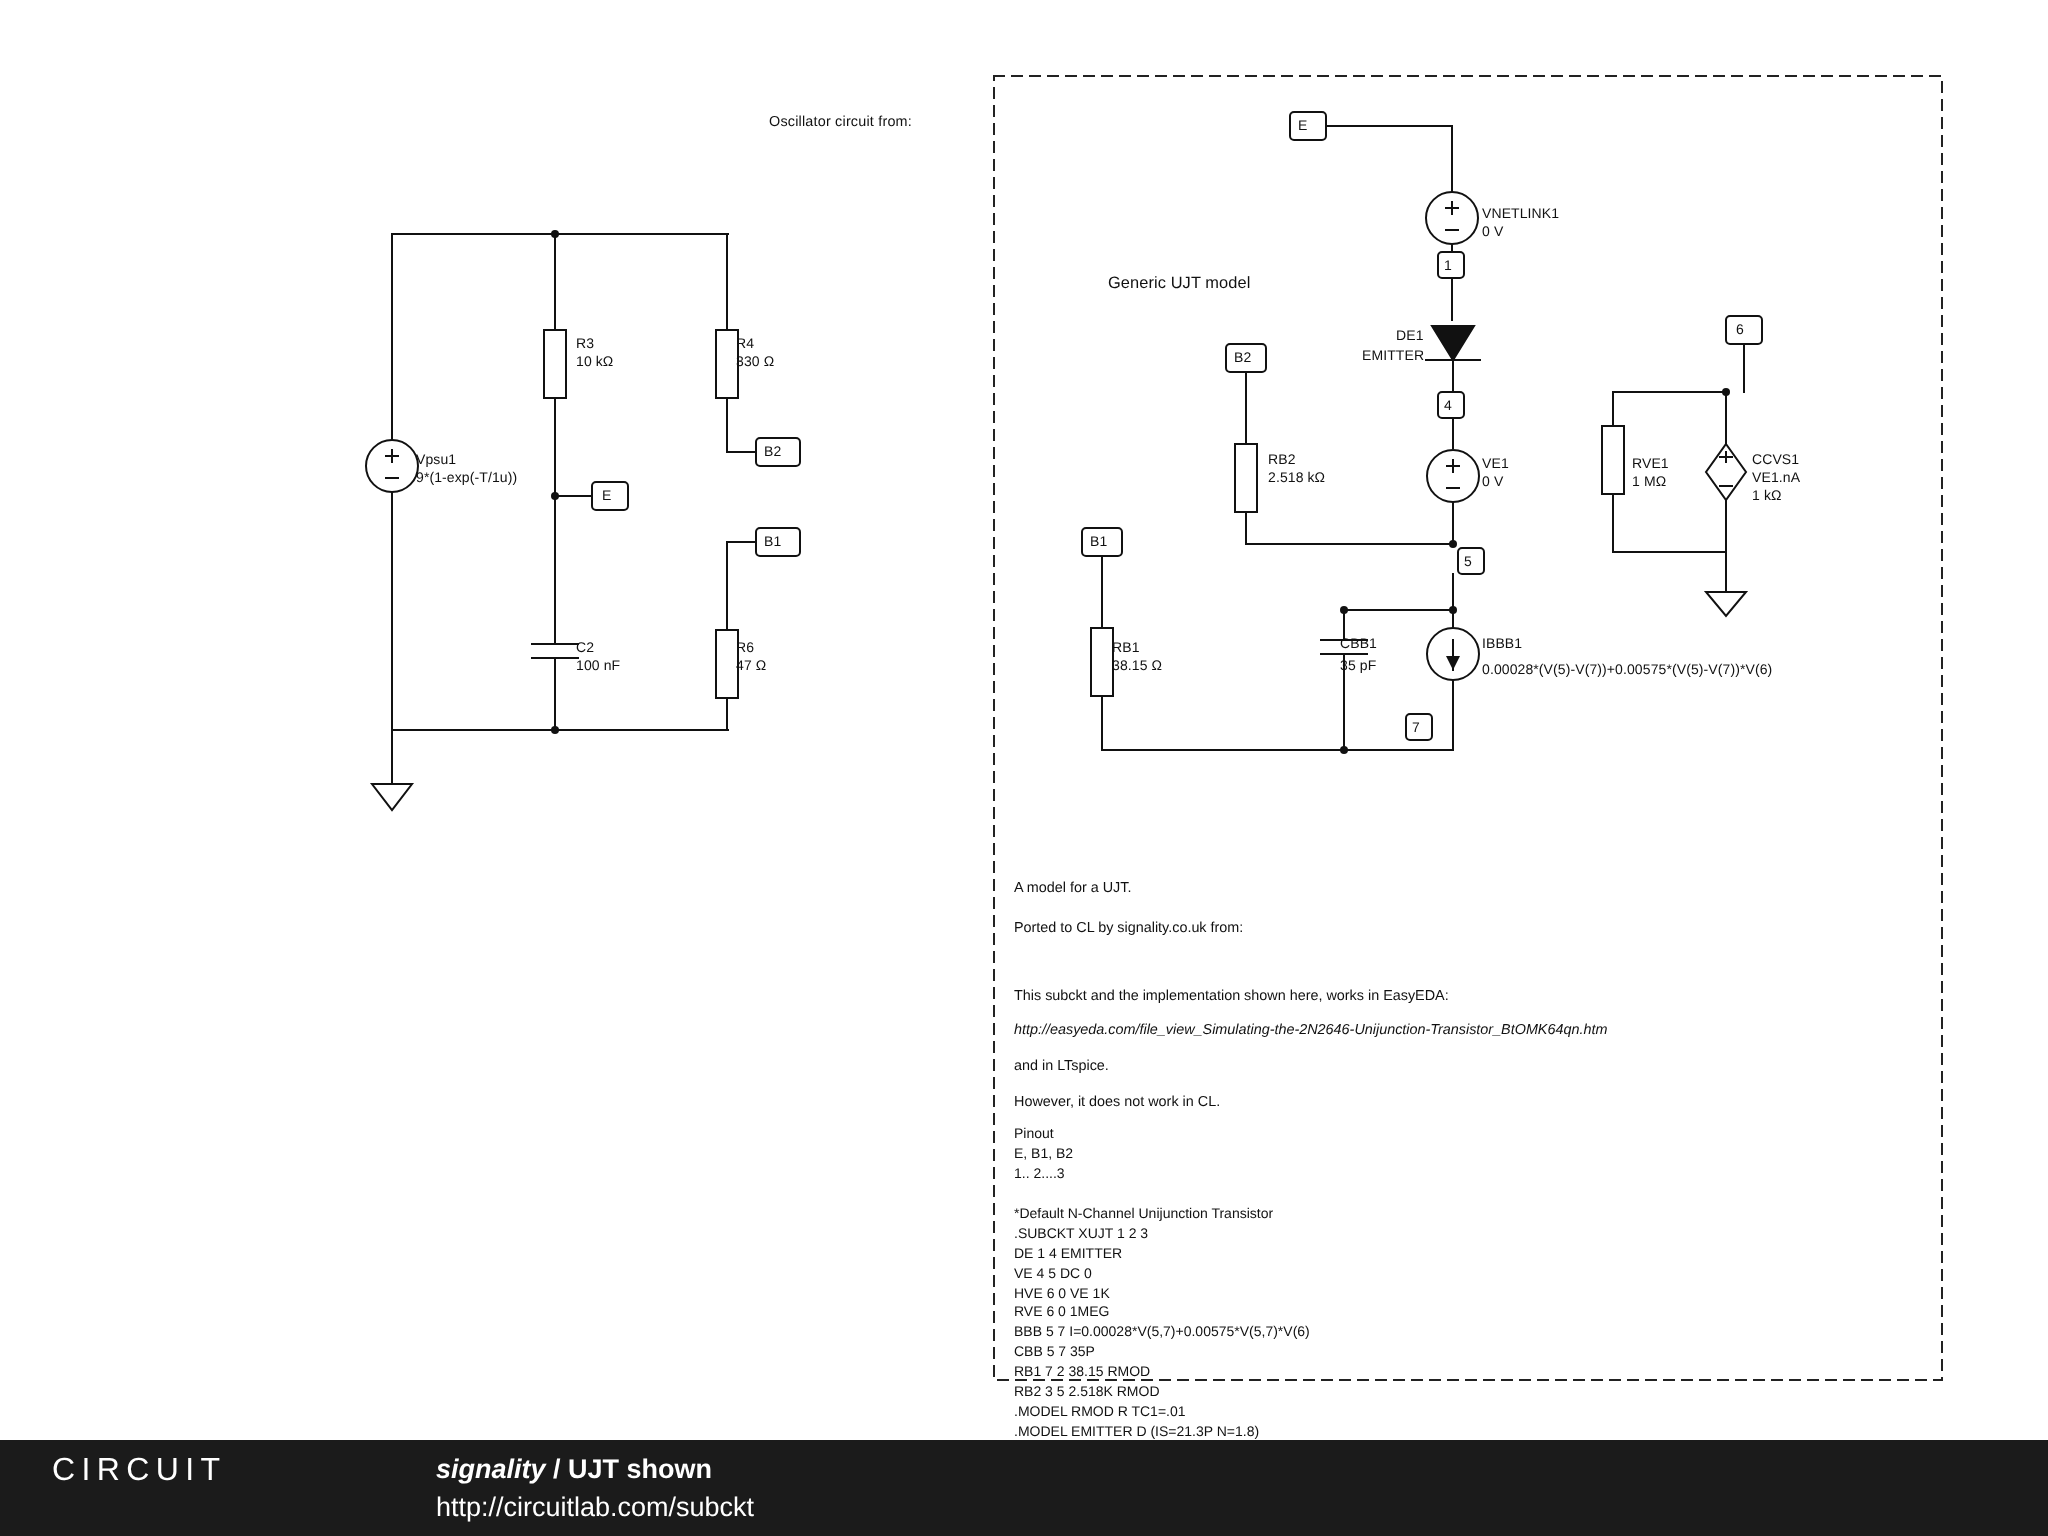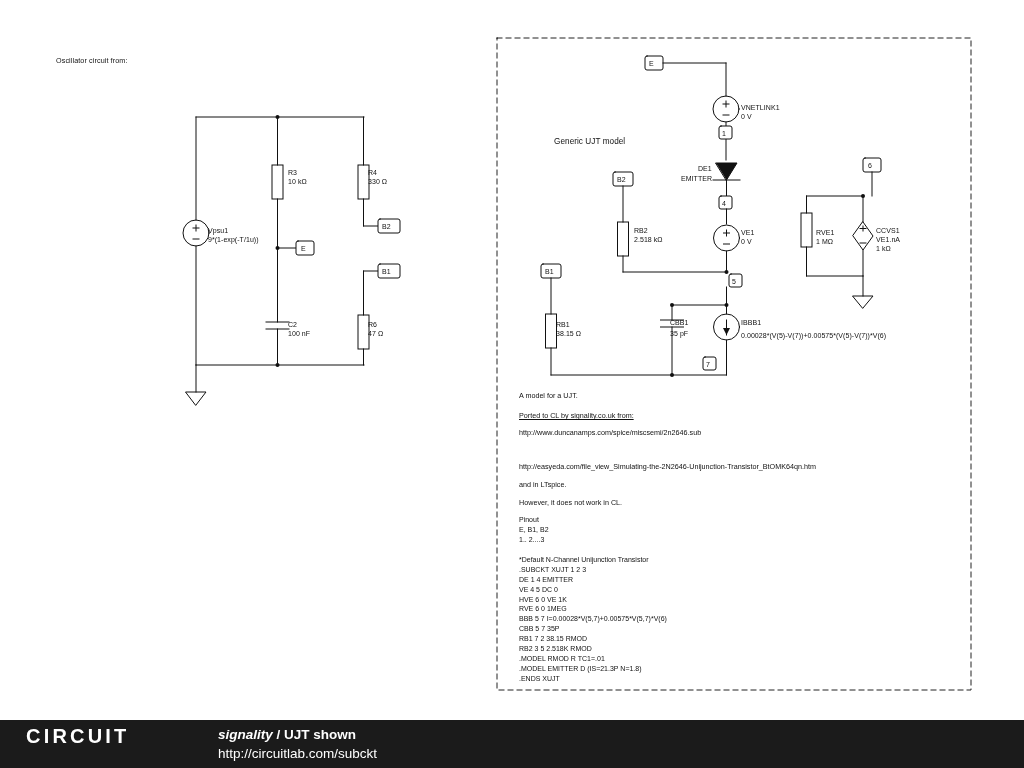--- a/index.html
+++ b/index.html
@@ -17,7 +17,7 @@
     position:absolute; left:56px; top:56px; width:400px;
     font-size:7.2px; line-height:1.45; color:#111; letter-spacing:.1px;
   }
-  .note-block div { white-space:nowrap; }
+  .note-block div { white-space:nowrap;text-align:right; }
 
   
   .lbl {

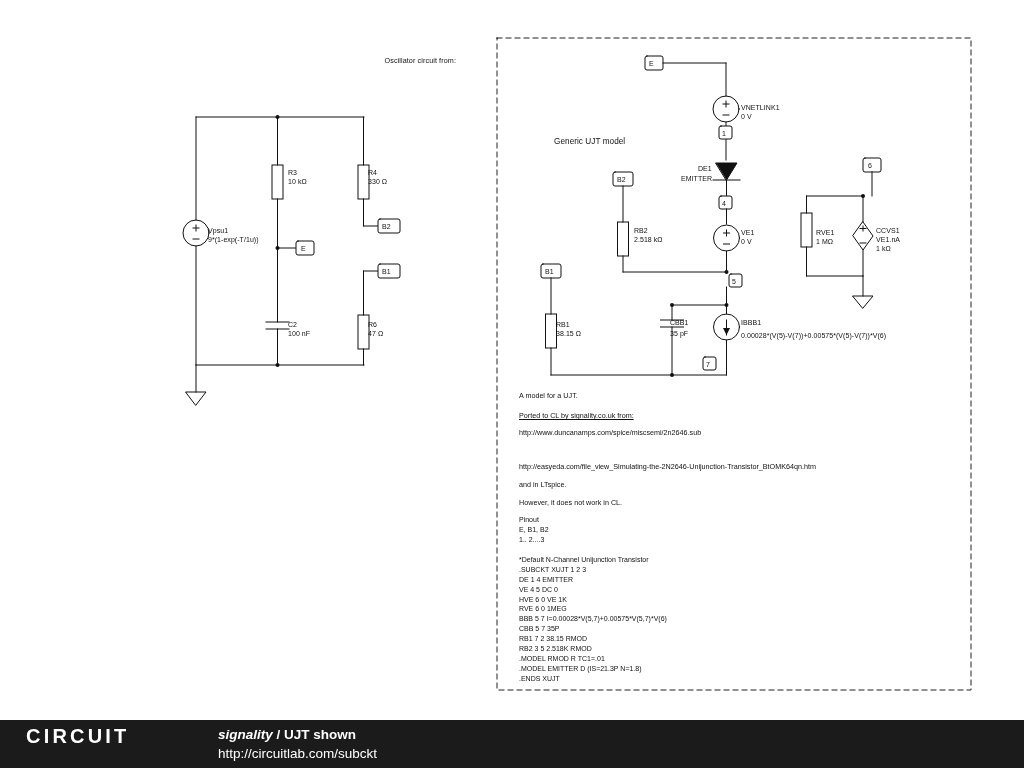--- a/index.html
+++ b/index.html
@@ -27,7 +27,7 @@
   .lbl.t9 { font-size:8.2px; font-weight:normal; }
 
   
-  .desc { position:absolute; left:519px; width:440px; font-size:7.2px; line-height:1.5; color:#111; }
+  .desc { position:absolute; left:507px; width:440px; font-size:7.2px; line-height:1.5; color:#111;margin-top:48px; }
   .mono { font-family:"Liberation Sans", sans-serif; font-size:7px; line-height:1.42; white-space:pre; }
 
   

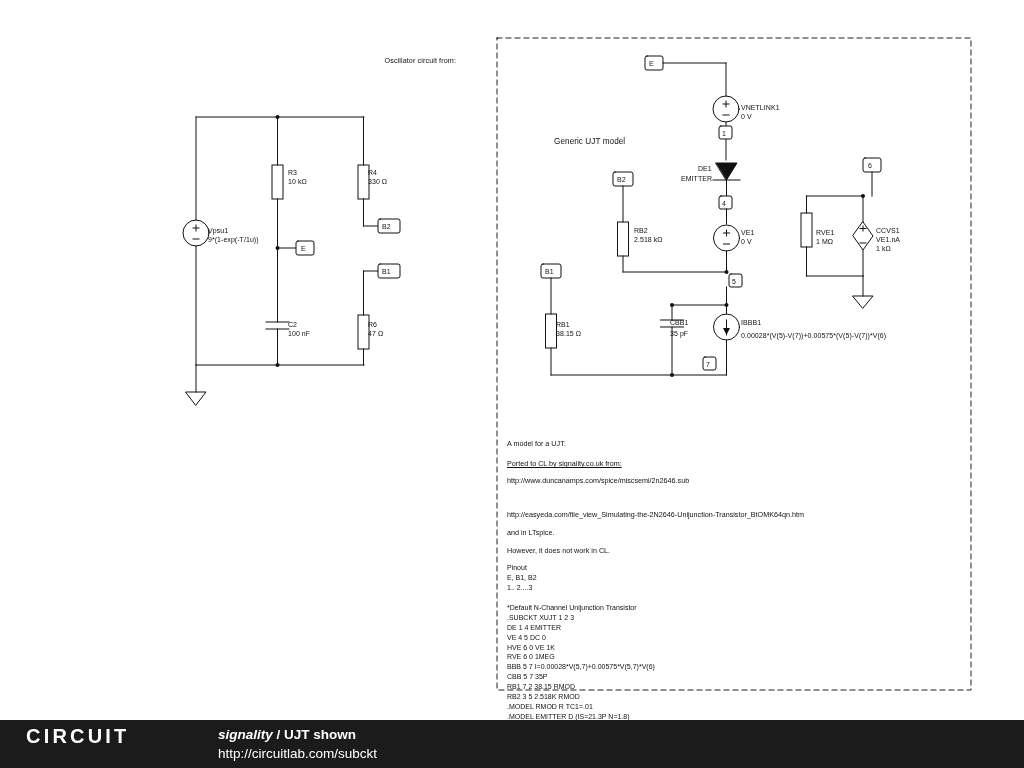--- a/index.html
+++ b/index.html
@@ -257,7 +257,7 @@
   <div class="lbl" style="left:741px; top:331px;">0.00028*(V(5)-V(7))+0.00575*(V(5)-V(7))*V(6)</div>
 
   <div class="desc" style="top:391px;">A model for a UJT.</div>
-  <div class="desc" style="top:411px;text-decoration:underline;">Ported to CL by signality.co.uk from:</div>
+  <div class="desc" style="top:411px;">Ported to CL by signality.co.uk from:</div>
   <div class="desc" style="top:428px;">http://www.duncanamps.com/spice/miscsemi/2n2646.sub</div>
   <div class="desc" style="top:462px;">http://easyeda.com/file_view_Simulating-the-2N2646-Unijunction-Transistor_BtOMK64qn.htm</div>
   <div class="desc" style="top:498px;">However, it does not work in CL.</div>

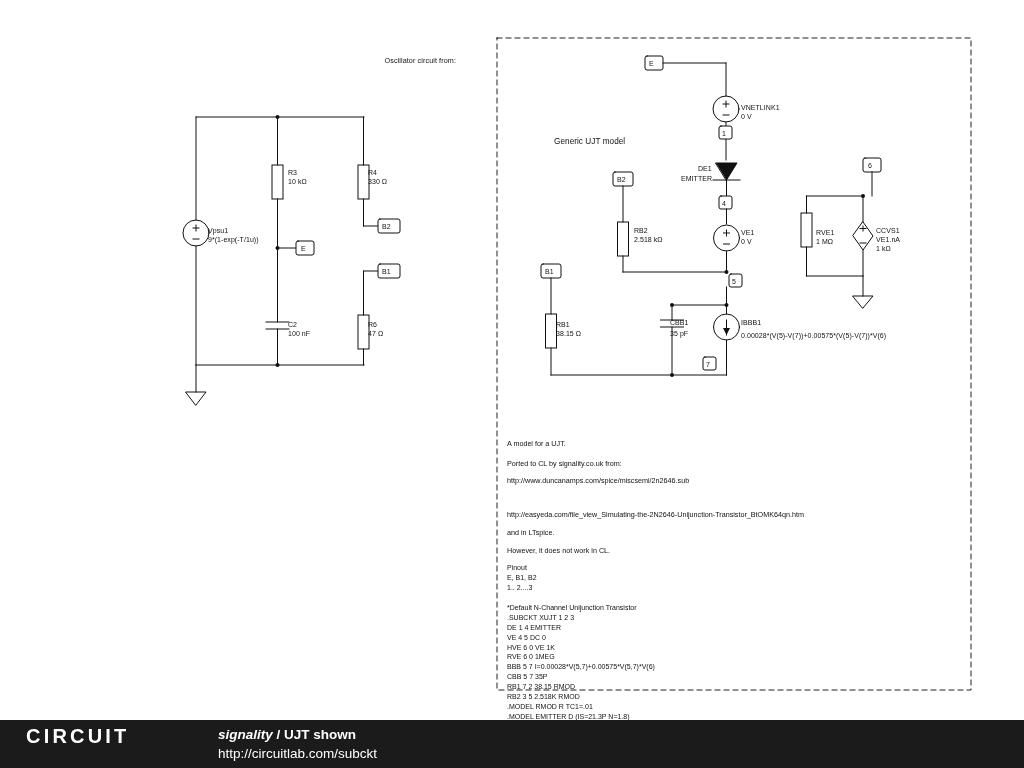--- a/index.html
+++ b/index.html
@@ -258,7 +258,6 @@
 
   <div class="desc" style="top:391px;">A model for a UJT.</div>
   <div class="desc" style="top:411px;">Ported to CL by signality.co.uk from:</div>
-  <div class="desc" style="top:428px;">http://www.duncanamps.com/spice/miscsemi/2n2646.sub</div>
   <div class="desc" style="top:462px;">http://easyeda.com/file_view_Simulating-the-2N2646-Unijunction-Transistor_BtOMK64qn.htm</div>
   <div class="desc" style="top:498px;">However, it does not work in CL.</div>
   <div class="desc" style="top:480px;">and in LTspice.</div>

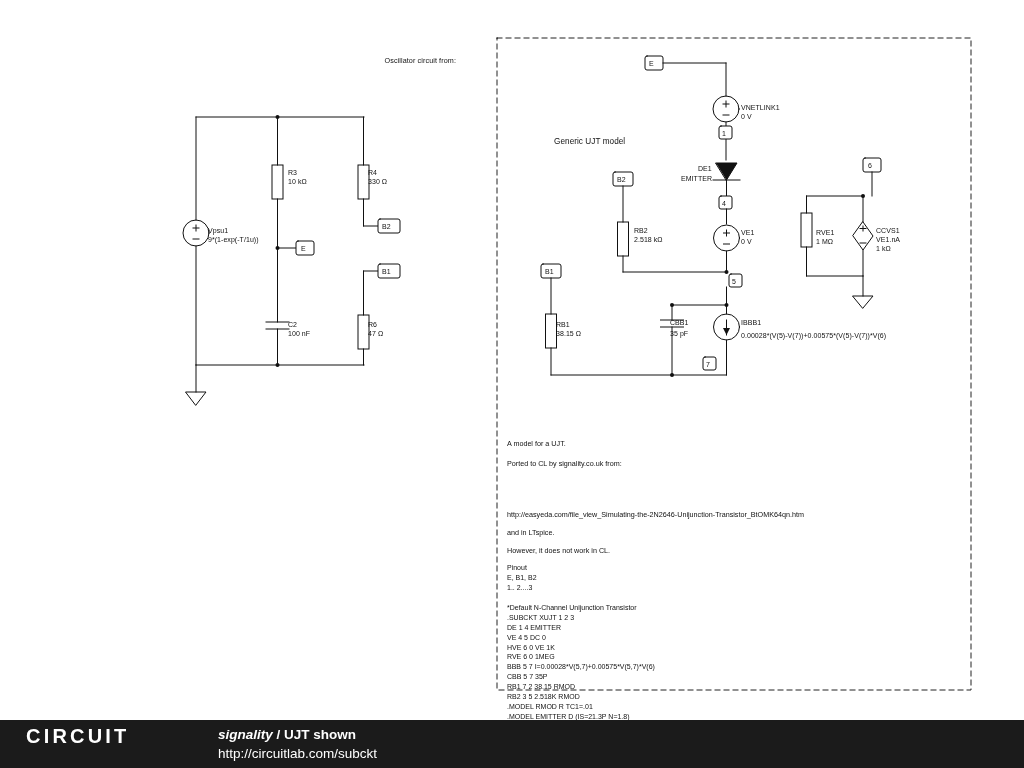--- a/index.html
+++ b/index.html
@@ -258,6 +258,7 @@
 
   <div class="desc" style="top:391px;">A model for a UJT.</div>
   <div class="desc" style="top:411px;">Ported to CL by signality.co.uk from:</div>
+  <div class="desc" style="top:445px;">This subckt and the implementation shown here, works in EasyEDA:</div>
   <div class="desc" style="top:462px;">http://easyeda.com/file_view_Simulating-the-2N2646-Unijunction-Transistor_BtOMK64qn.htm</div>
   <div class="desc" style="top:498px;">However, it does not work in CL.</div>
   <div class="desc" style="top:480px;">and in LTspice.</div>

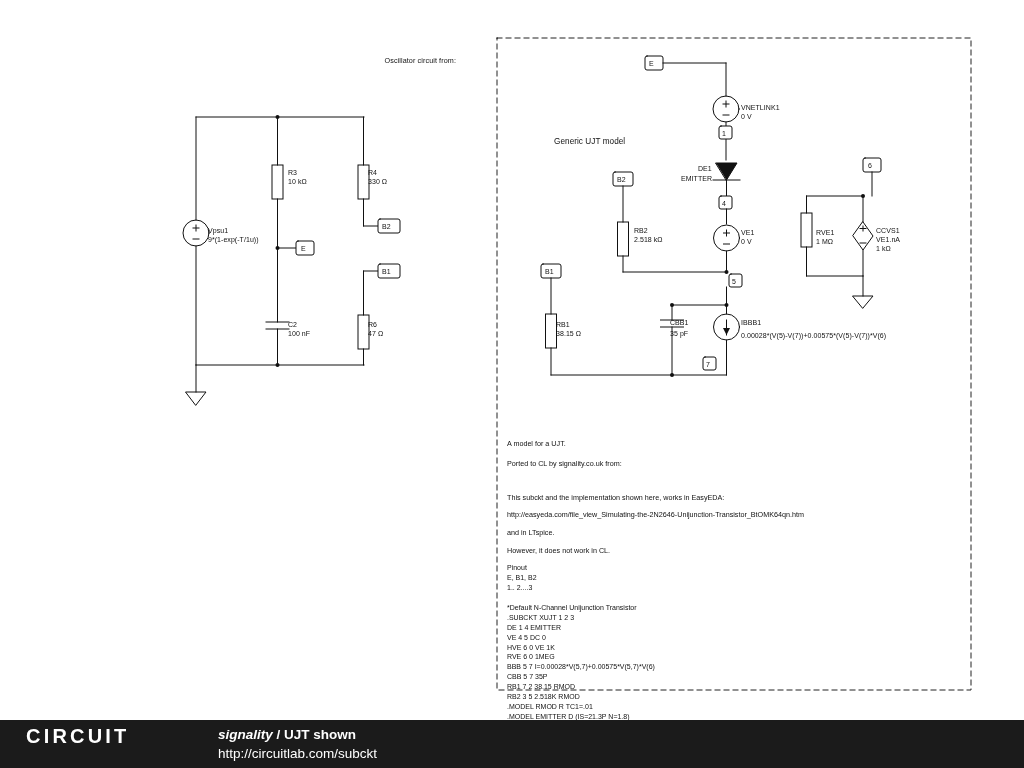--- a/index.html
+++ b/index.html
@@ -259,7 +259,7 @@
   <div class="desc" style="top:391px;">A model for a UJT.</div>
   <div class="desc" style="top:411px;">Ported to CL by signality.co.uk from:</div>
   <div class="desc" style="top:445px;">This subckt and the implementation shown here, works in EasyEDA:</div>
-  <div class="desc" style="top:462px;">http://easyeda.com/file_view_Simulating-the-2N2646-Unijunction-Transistor_BtOMK64qn.htm</div>
+  <div class="desc" style="top:462px;font-style:italic;">http://easyeda.com/file_view_Simulating-the-2N2646-Unijunction-Transistor_BtOMK64qn.htm</div>
   <div class="desc" style="top:498px;">However, it does not work in CL.</div>
   <div class="desc" style="top:480px;">and in LTspice.</div>
   <div class="desc mono" style="top:515px;">Pinout

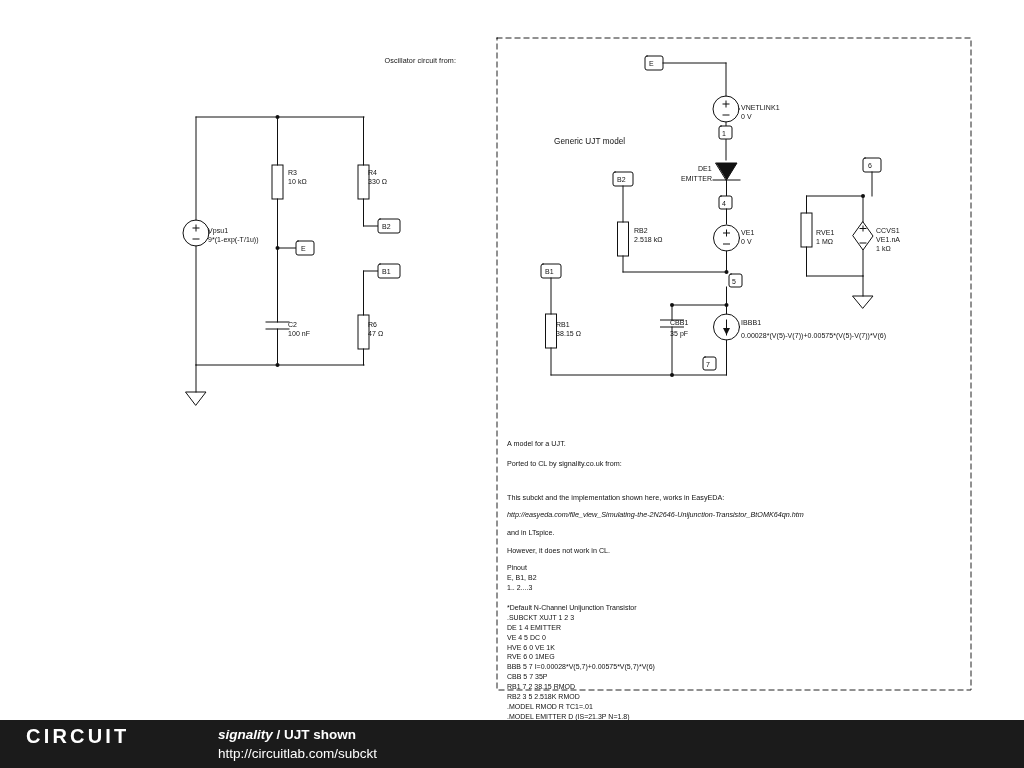--- a/index.html
+++ b/index.html
@@ -40,7 +40,7 @@
     color:#fff;
   }
   .footer .logo .word {
-    font-size:20px; letter-spacing:3.2px; font-weight:bold; line-height:20px;
+    font-size:16px; letter-spacing:3.2px; font-weight:normal; line-height:20px;
   }
   .footer .logo .word2 {
     font-size:19px; letter-spacing:3.2px; font-weight:bold; line-height:18px;

